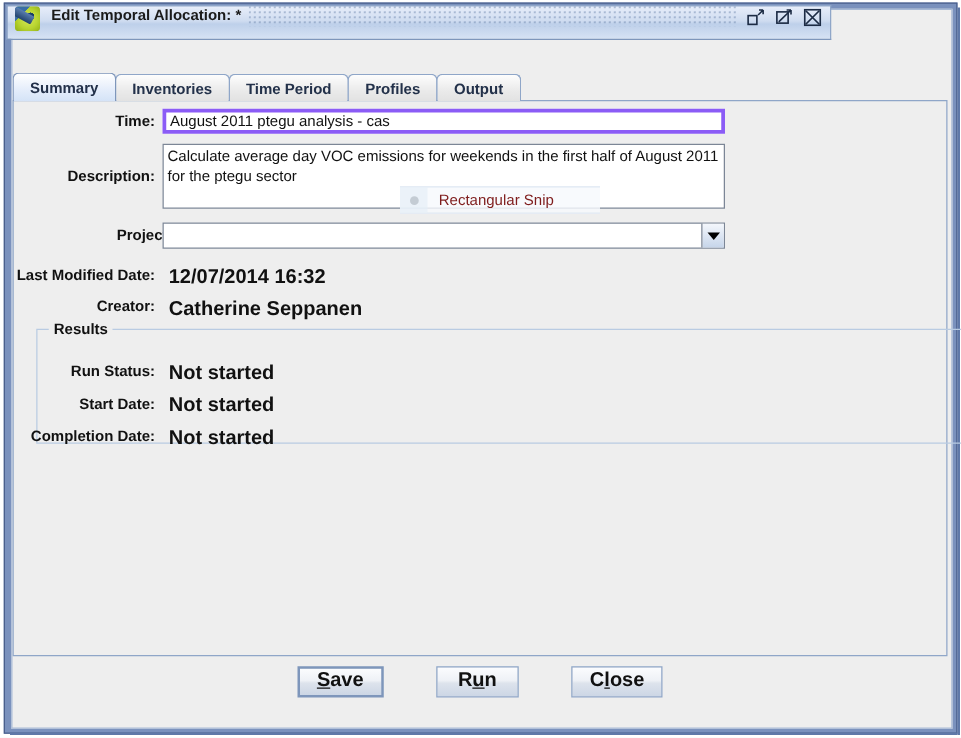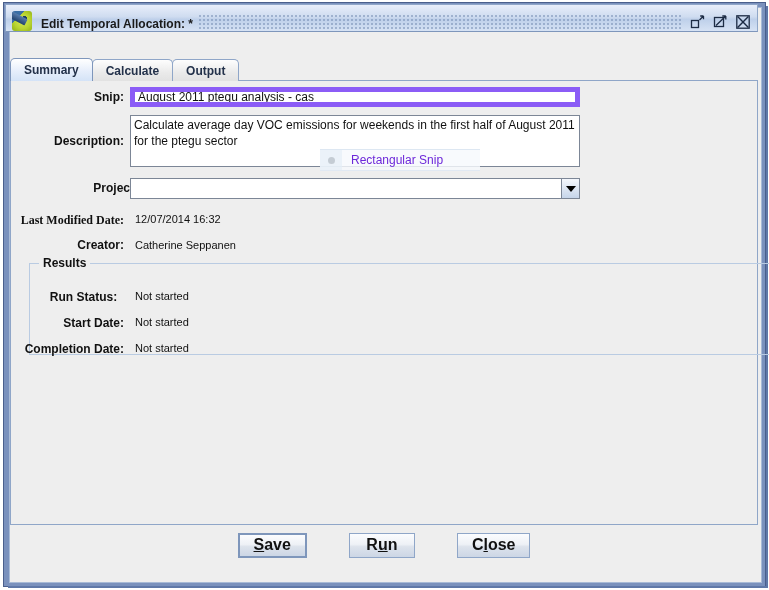--- a/index.html
+++ b/index.html
@@ -32,12 +32,12 @@
   #title-bar {
     position: absolute;
     left: 5px; top: 4px;
-    width: 753px; height: 28px;
+    width: 660px; height: 28px;
     background: linear-gradient(to bottom, #e8eefa 0%, #cfdcf0 45%, #bed0ea 55%, #d6e2f4 100%);
     border: 1px solid #8fa6c8;
     border-bottom: 1px solid #7e96bb;
     display: flex;
-    align-items: flex-end;
+    align-items: flex-start;
   }
   #app-icon {
     width: 20px; height: 20px;

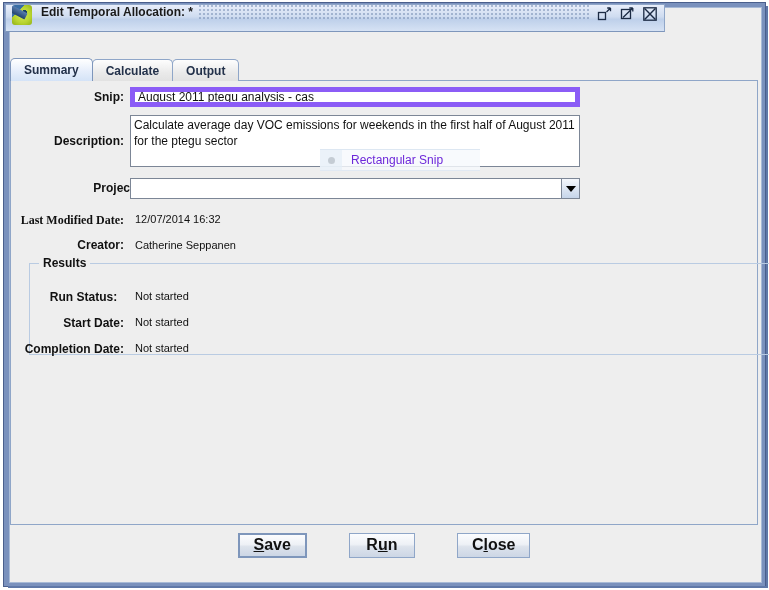--- a/index.html
+++ b/index.html
@@ -332,6 +332,9 @@
     <span>Summary</span>
   </div>
   <div class="tab">
+    <span>Inventories</span>
+  </div>
+  <div class="tab">
     <span>Calculate</span>
   </div>
   <div class="tab">

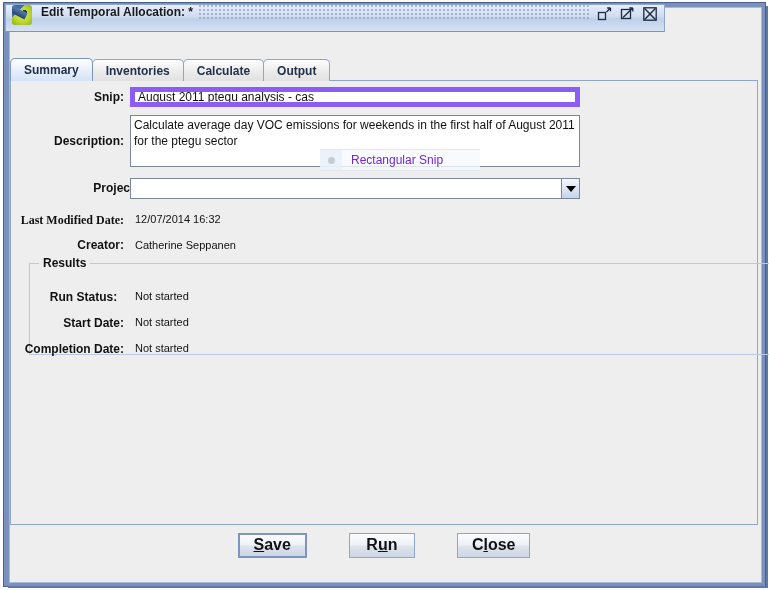--- a/index.html
+++ b/index.html
@@ -335,6 +335,9 @@
     <span>Inventories</span>
   </div>
   <div class="tab">
+    <span>Time Period</span>
+  </div>
+  <div class="tab">
     <span>Calculate</span>
   </div>
   <div class="tab">

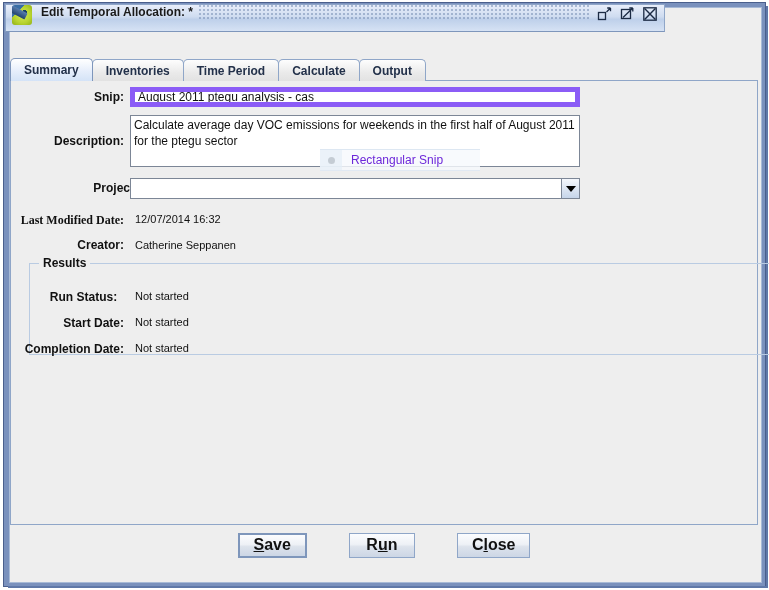--- a/index.html
+++ b/index.html
@@ -338,7 +338,7 @@
     <span>Time Period</span>
   </div>
   <div class="tab">
-    <span>Calculate</span>
+    <span>Profiles</span>
   </div>
   <div class="tab">
     <span>Output</span>

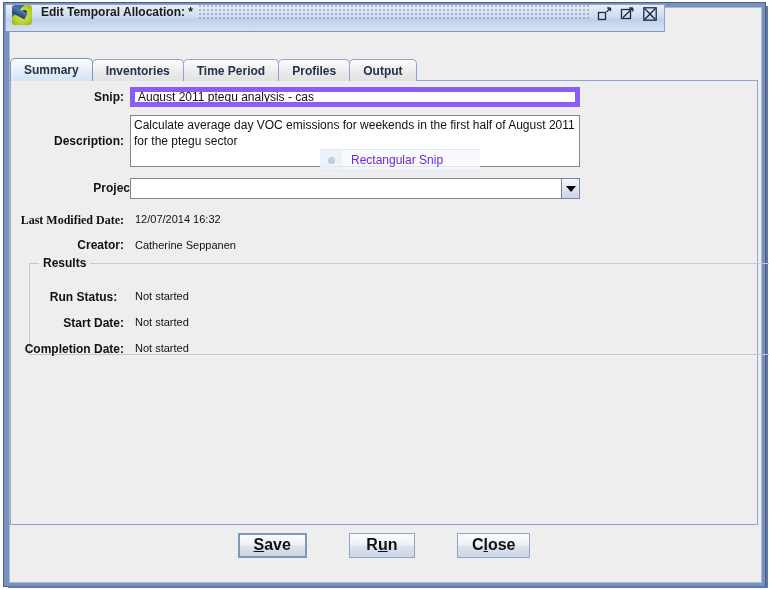--- a/index.html
+++ b/index.html
@@ -347,7 +347,7 @@
 
 <div id="content-panel">
 
-  <div class="form-label" style="left:0; top:9px; width:113px;">Snip:</div>
+  <div class="form-label" style="left:0; top:9px; width:113px;">Time:</div>
   <input id="name-input" type="text" value="August 2011 ptegu analysis - cas" style="">
 
   <div class="form-label" style="left:0; top:53px; width:113px;">Description:</div>

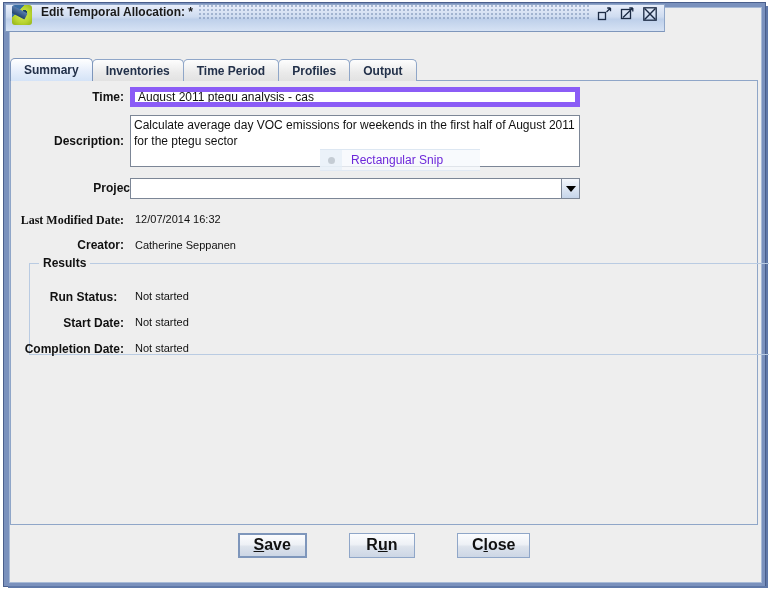--- a/index.html
+++ b/index.html
@@ -147,7 +147,7 @@
     left: 119px; top: 6px;
     width: 450px; height: 20px;
     background: #ffffff;
-    border: 5px solid #8b5cf6;
+    border: 3px solid #8b5cf6;
     font-family: "Liberation Sans", sans-serif;
     font-size: 12px;
     color: #111111;

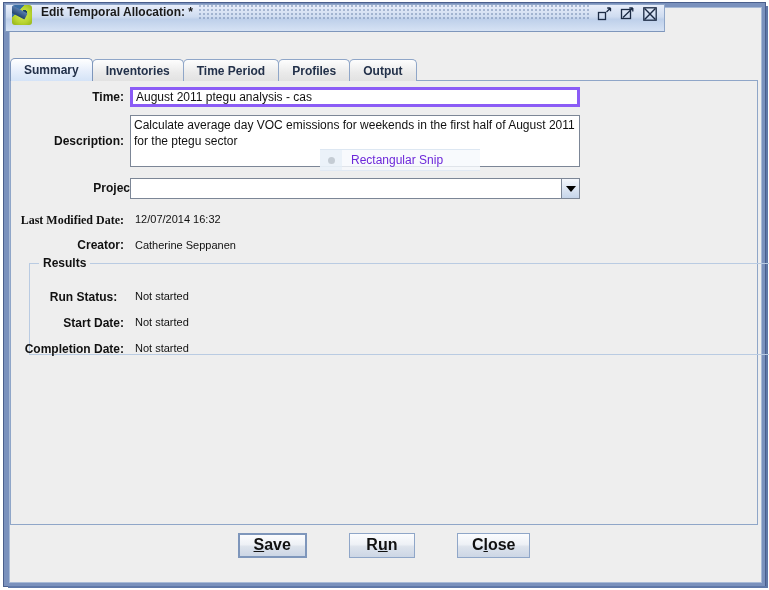--- a/index.html
+++ b/index.html
@@ -197,7 +197,7 @@
   #snip-overlay .snip-label {
     margin-left: 9px;
     font-size: 12px;
-    color: #6d28d9;
+    color: #7f1d1d;
     white-space: nowrap;
   }
 

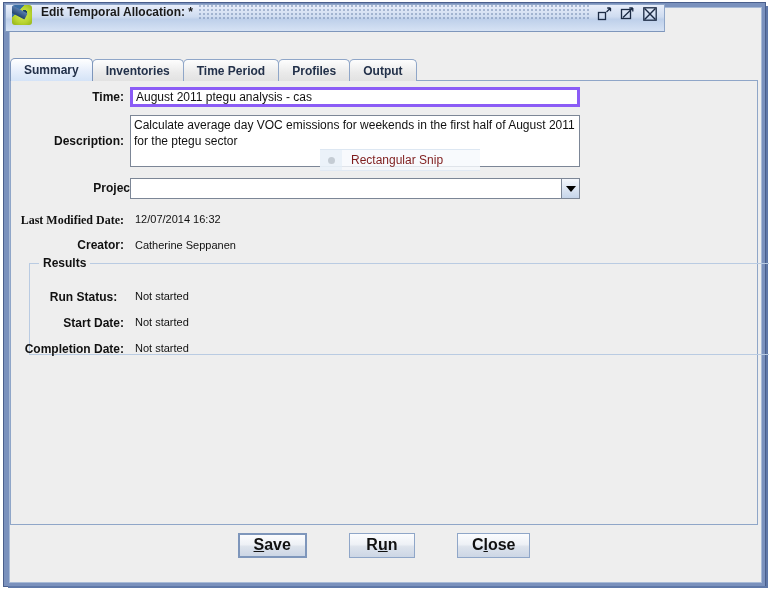--- a/index.html
+++ b/index.html
@@ -364,7 +364,7 @@
     <div id="project-combo-button"></div>
   </div>
 
-  <div class="form-label" style="left:0; top:132px; width:113px;font-family:Liberation Serif, serif;">Last Modified Date:</div>
+  <div class="form-label" style="left:0; top:132px; width:113px;">Last Modified Date:</div>
   <div class="form-value" style="left:124px; top:132px;">12/07/2014 16:32</div>
 
   <div class="form-label" style="left:0; top:157px; width:113px;">Creator:</div>

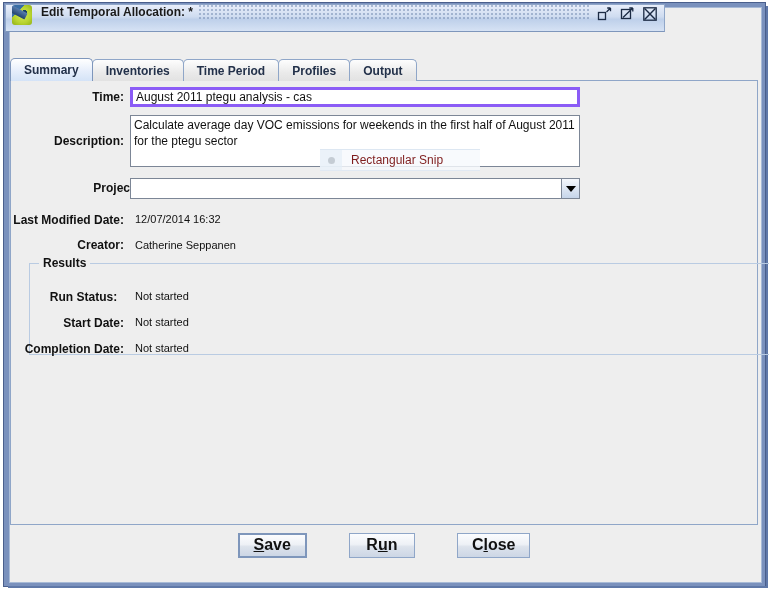--- a/index.html
+++ b/index.html
@@ -136,7 +136,7 @@
   }
   .form-value {
     position: absolute;
-    font-size: 11px; font-weight: normal;
+    font-size: 16px; font-weight: bold;
     color: #111111;
     white-space: nowrap;
     text-align: right;

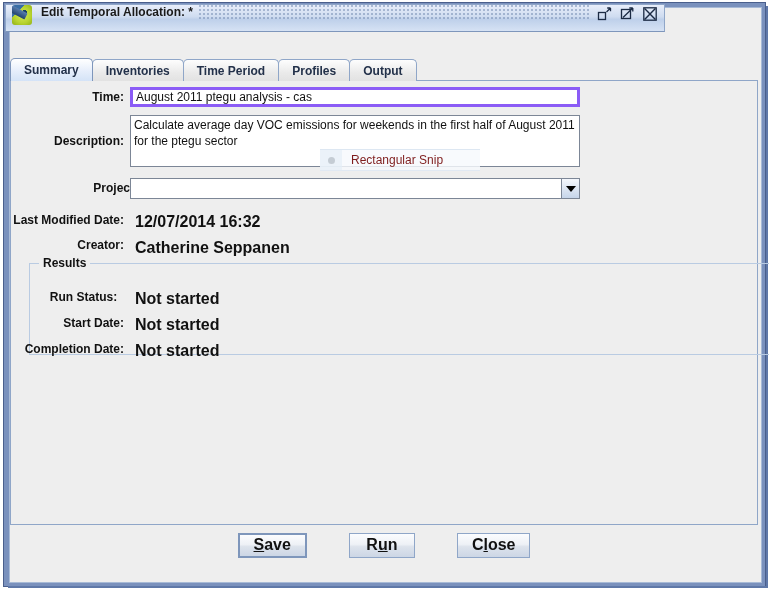--- a/index.html
+++ b/index.html
@@ -374,7 +374,7 @@
     <div id="results-legend">Results</div>
   </div>
 
-  <div class="form-label" style="left:16px; top:209px; width:113px;text-align:center;">Run Status:</div>
+  <div class="form-label" style="left:0; top:209px; width:113px;">Run Status:</div>
   <div class="form-value" style="left:124px; top:209px;">Not started</div>
 
   <div class="form-label" style="left:0; top:235px; width:113px;padding-left:12px;">Start Date:</div>

